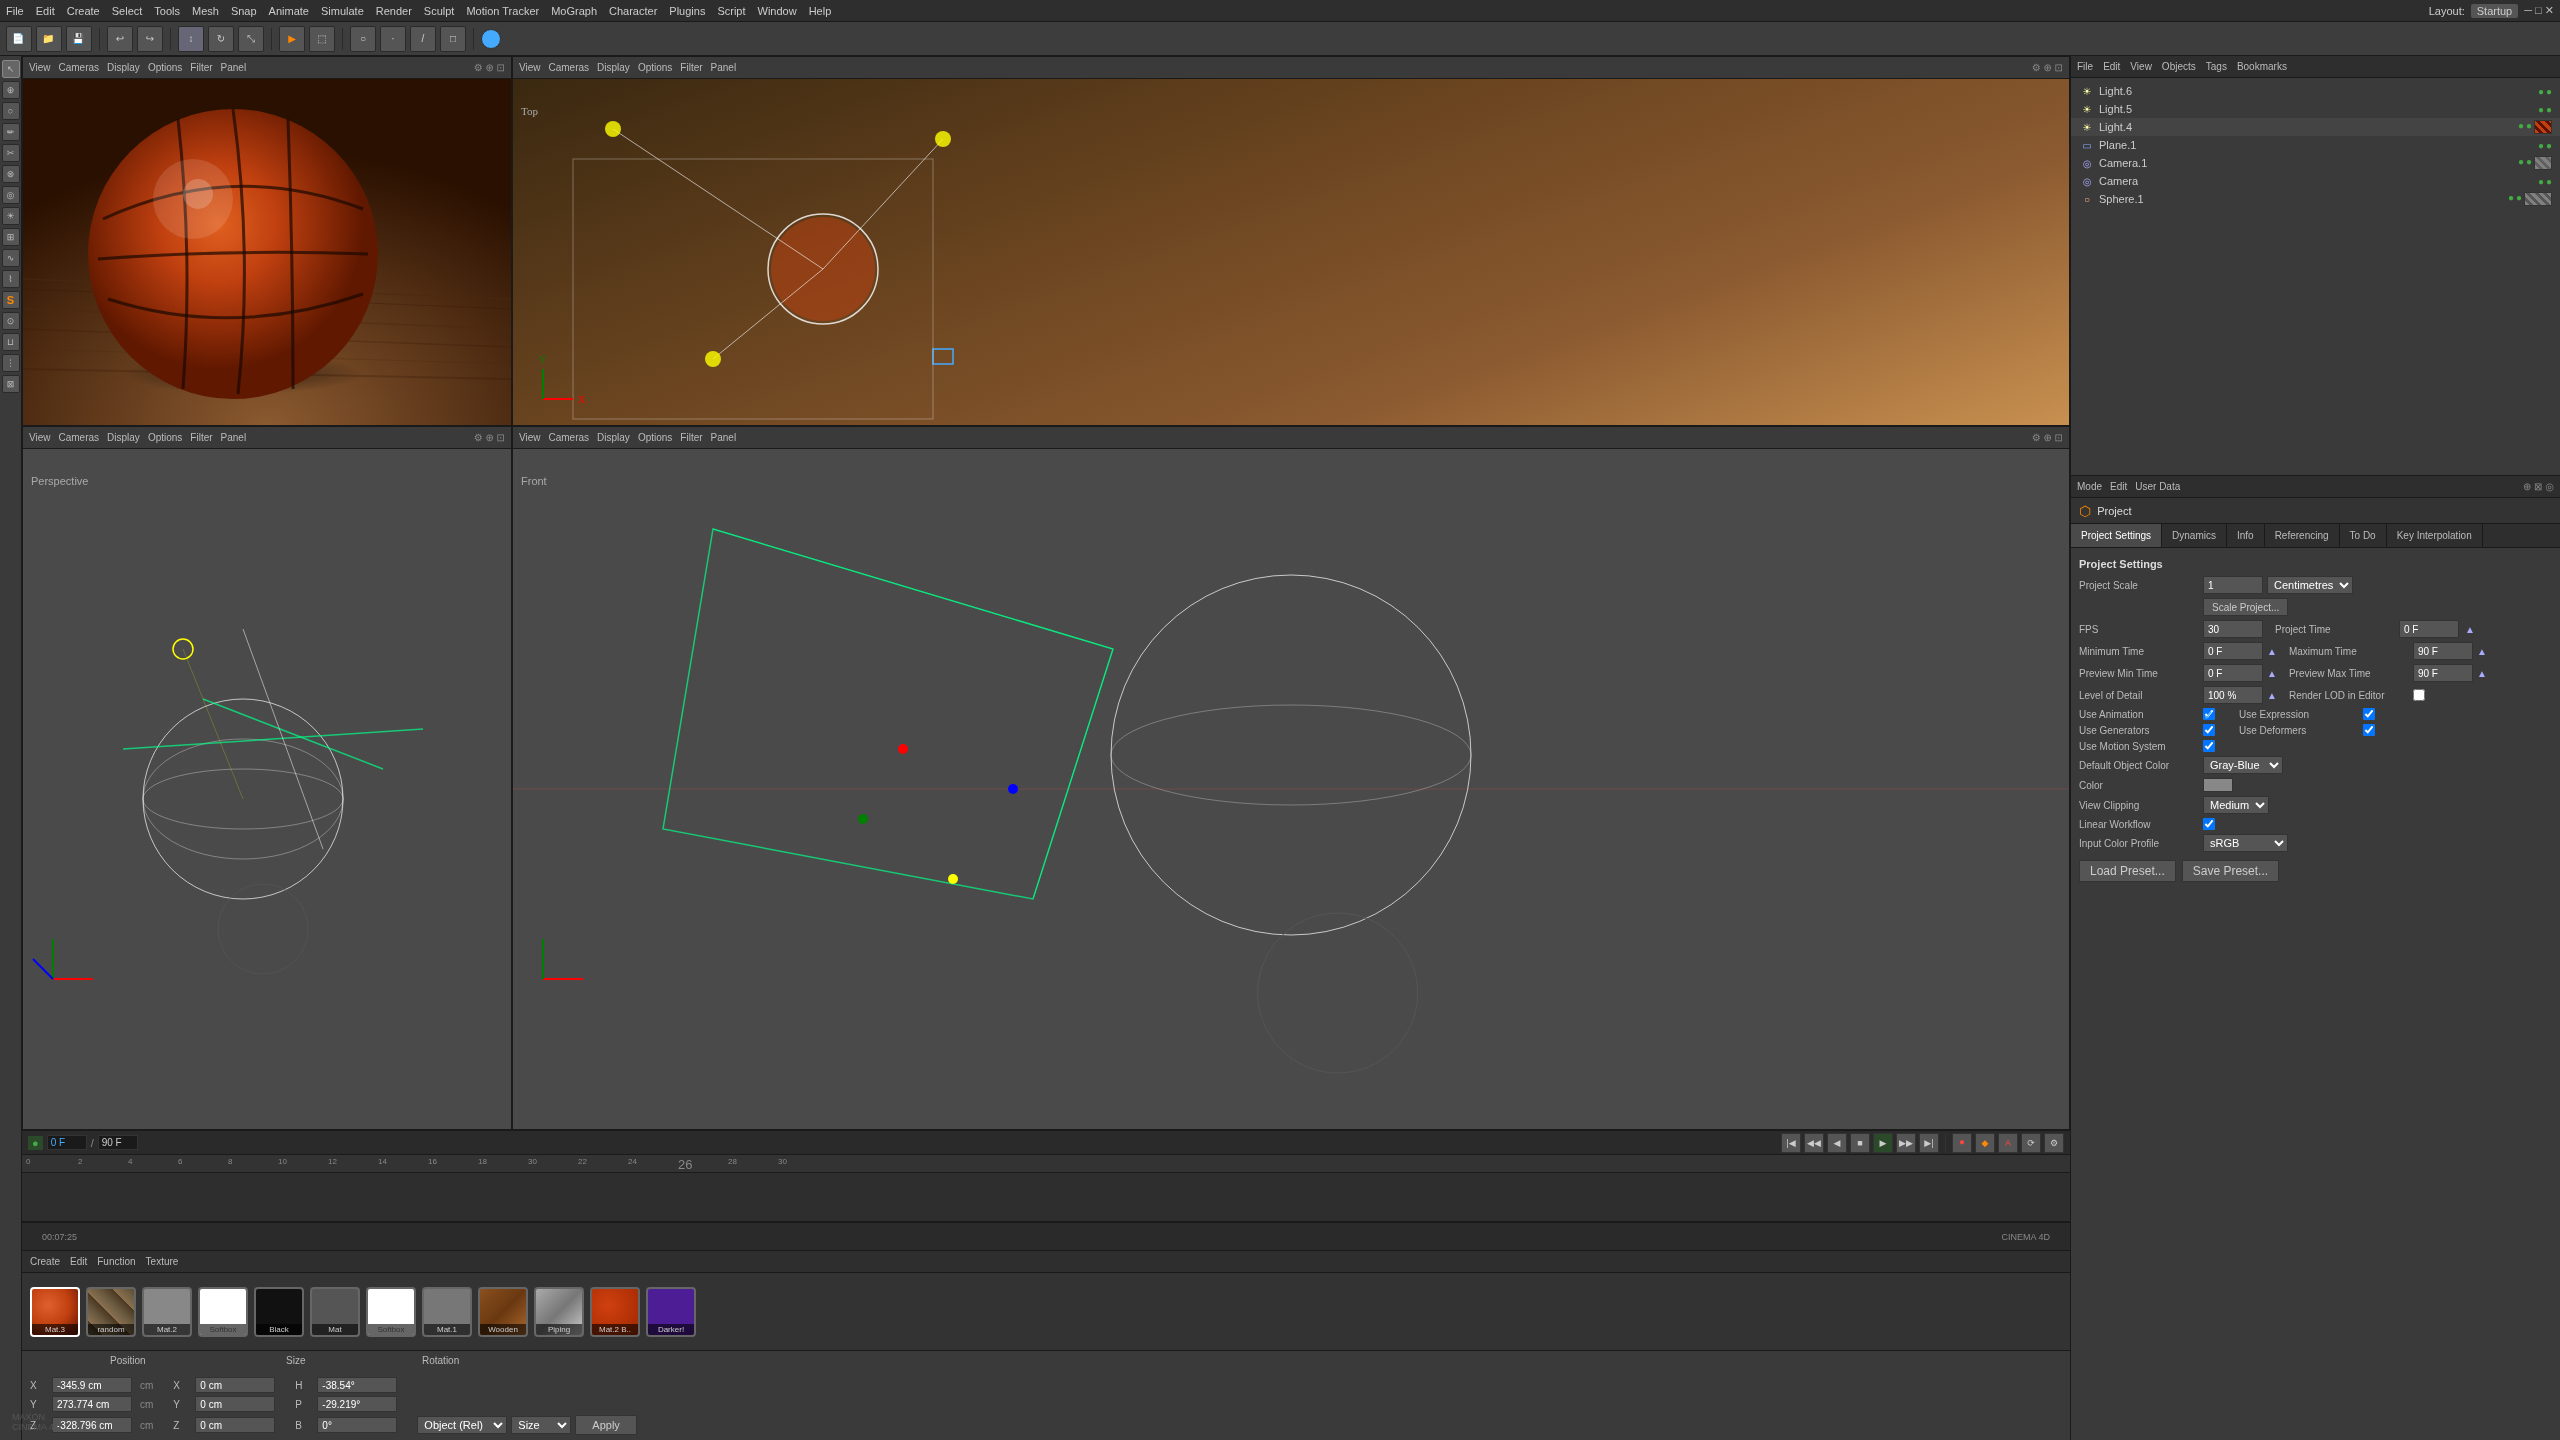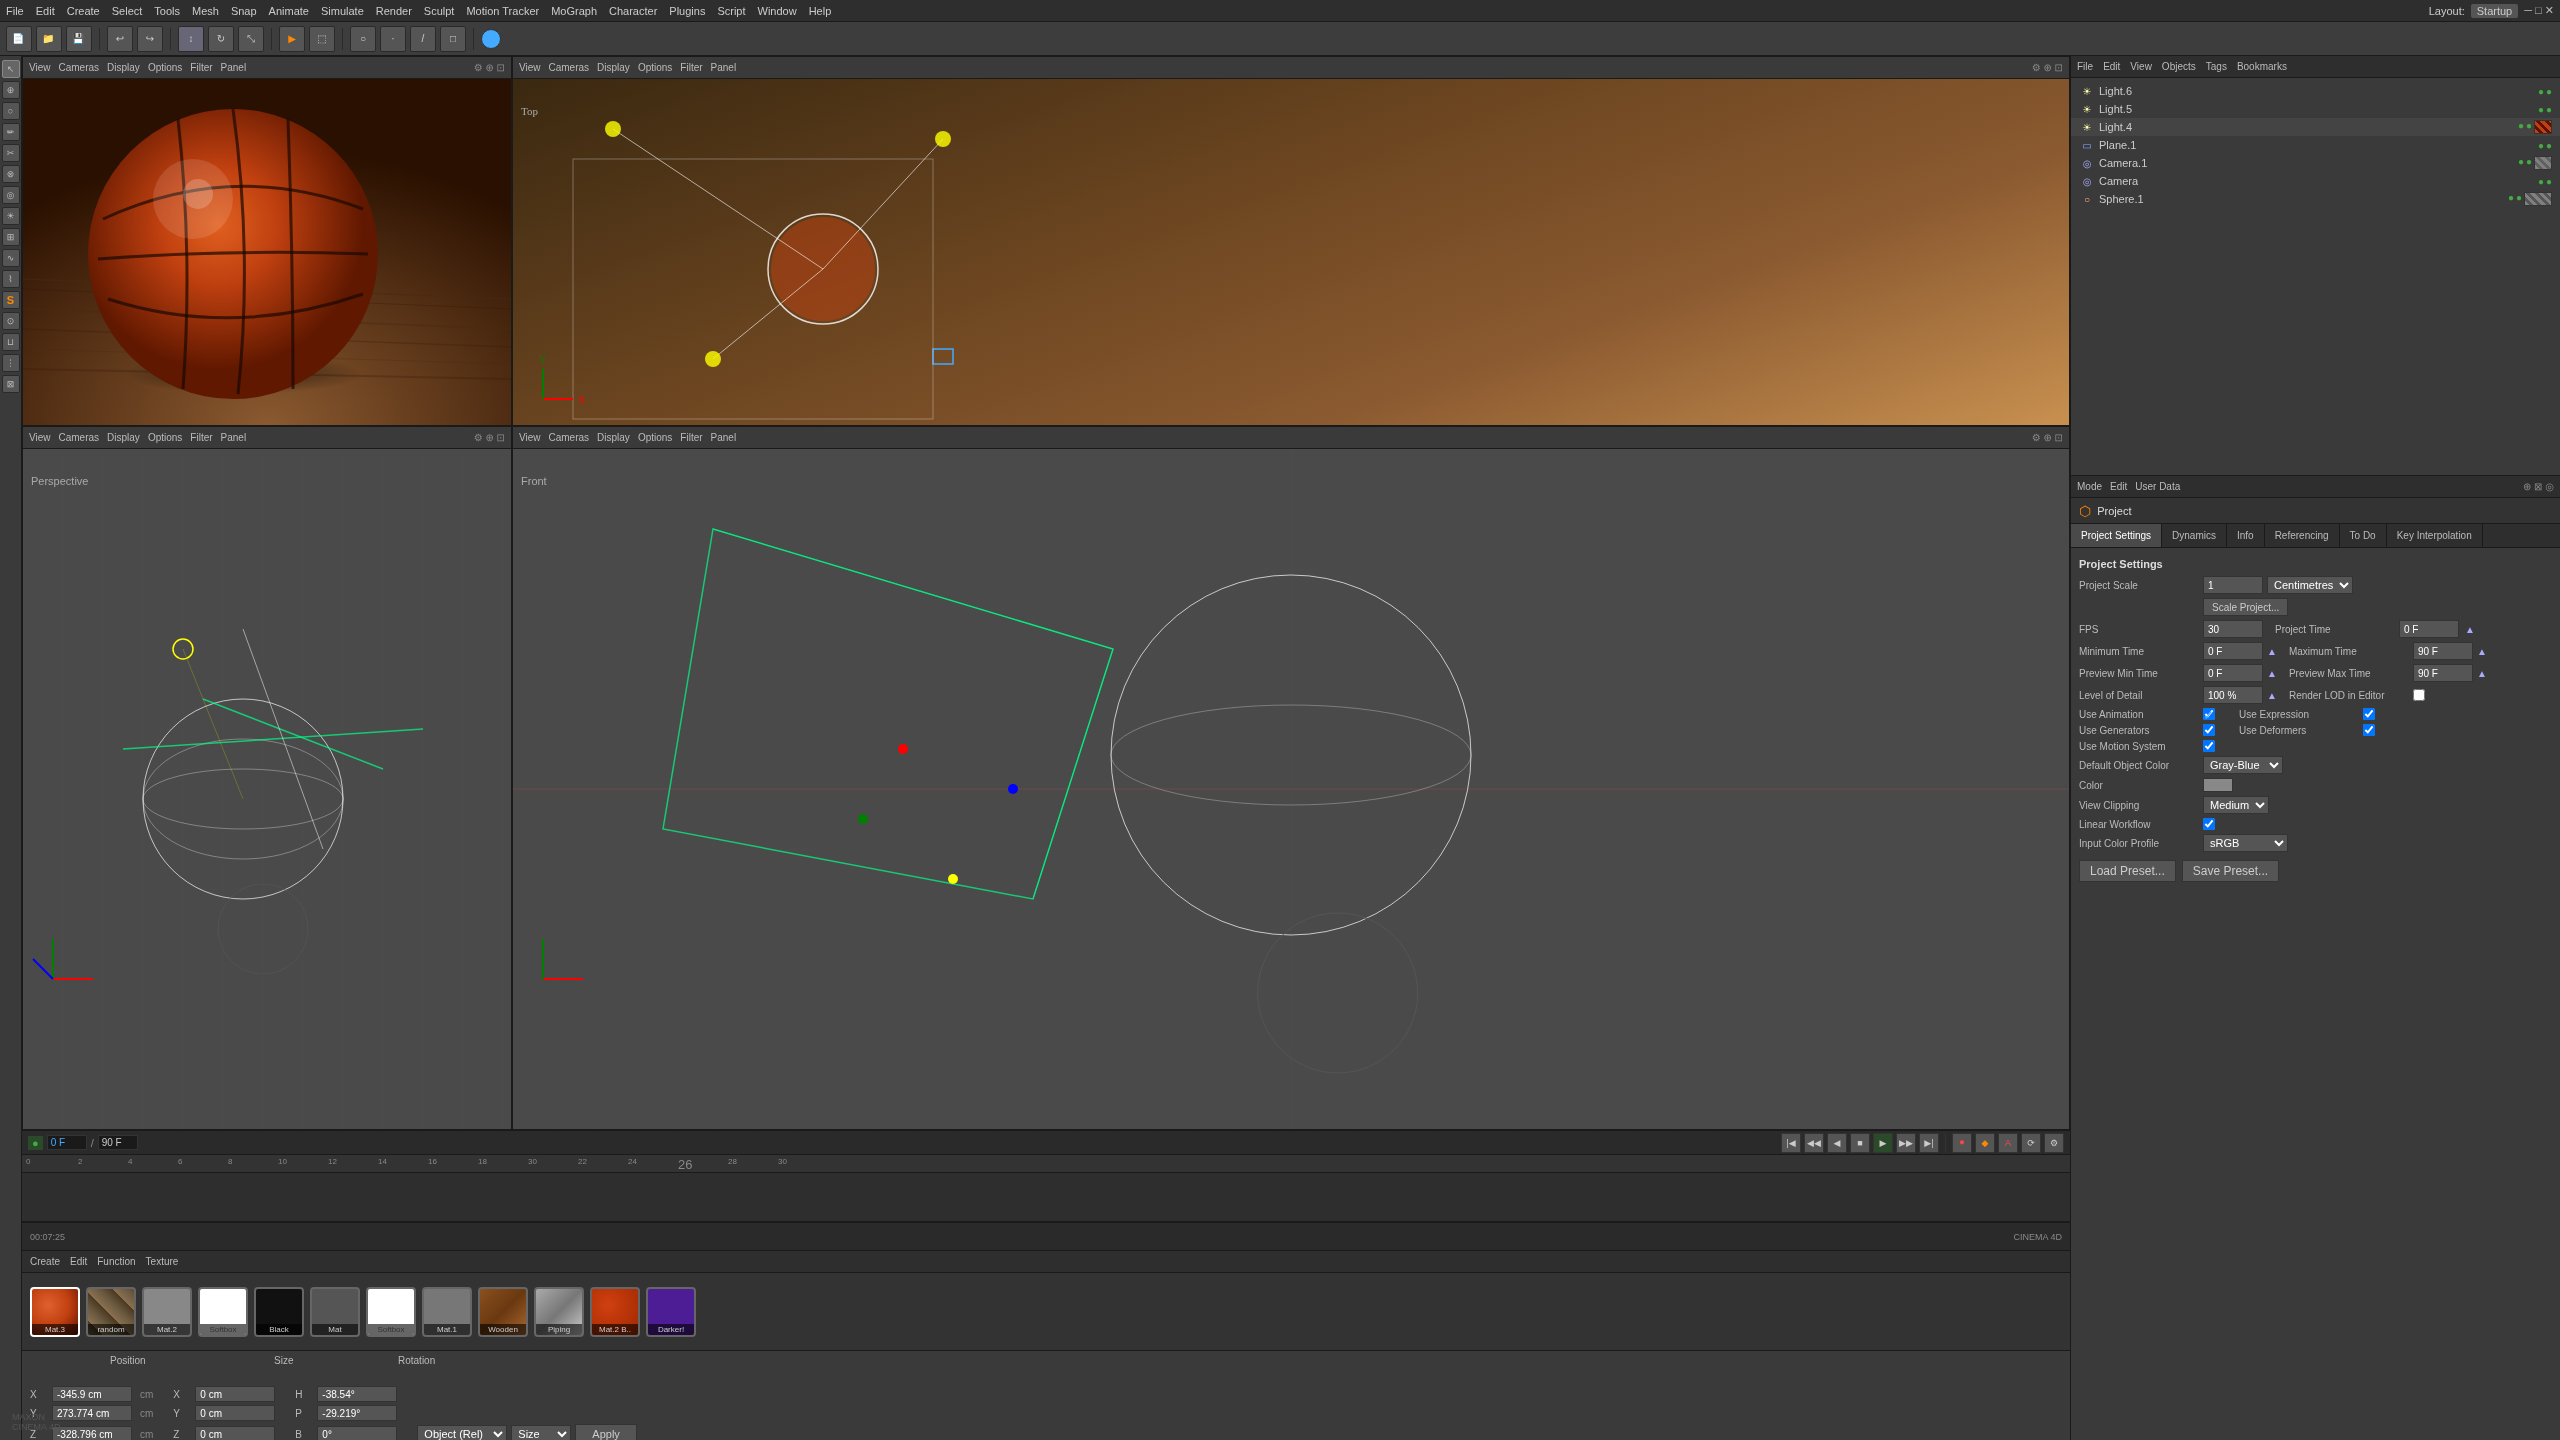--- a/index.html
+++ b/index.html
@@ -801,7 +801,7 @@
 
       <div id="timeline-content" style="height:40px; background:#2e2e2e; border-bottom:1px solid #1a1a1a;"></div>
 
-      <div style="height:28px; background:#2a2a2a; display:flex; align-items:center; padding:0 8px; gap:6px; border-top:1px solid #1a1a1a;">
+      <div style="height:28px; background:#2a2a2a; display:flex; align-items:center; padding:0 20px; gap:6px; border-top:1px solid #1a1a1a;">
         <span style="color:#888; font-size:9px;">00:07:25</span>
         <span style="flex:1;"></span>
         <span style="color:#888; font-size:9px;">CINEMA 4D</span>

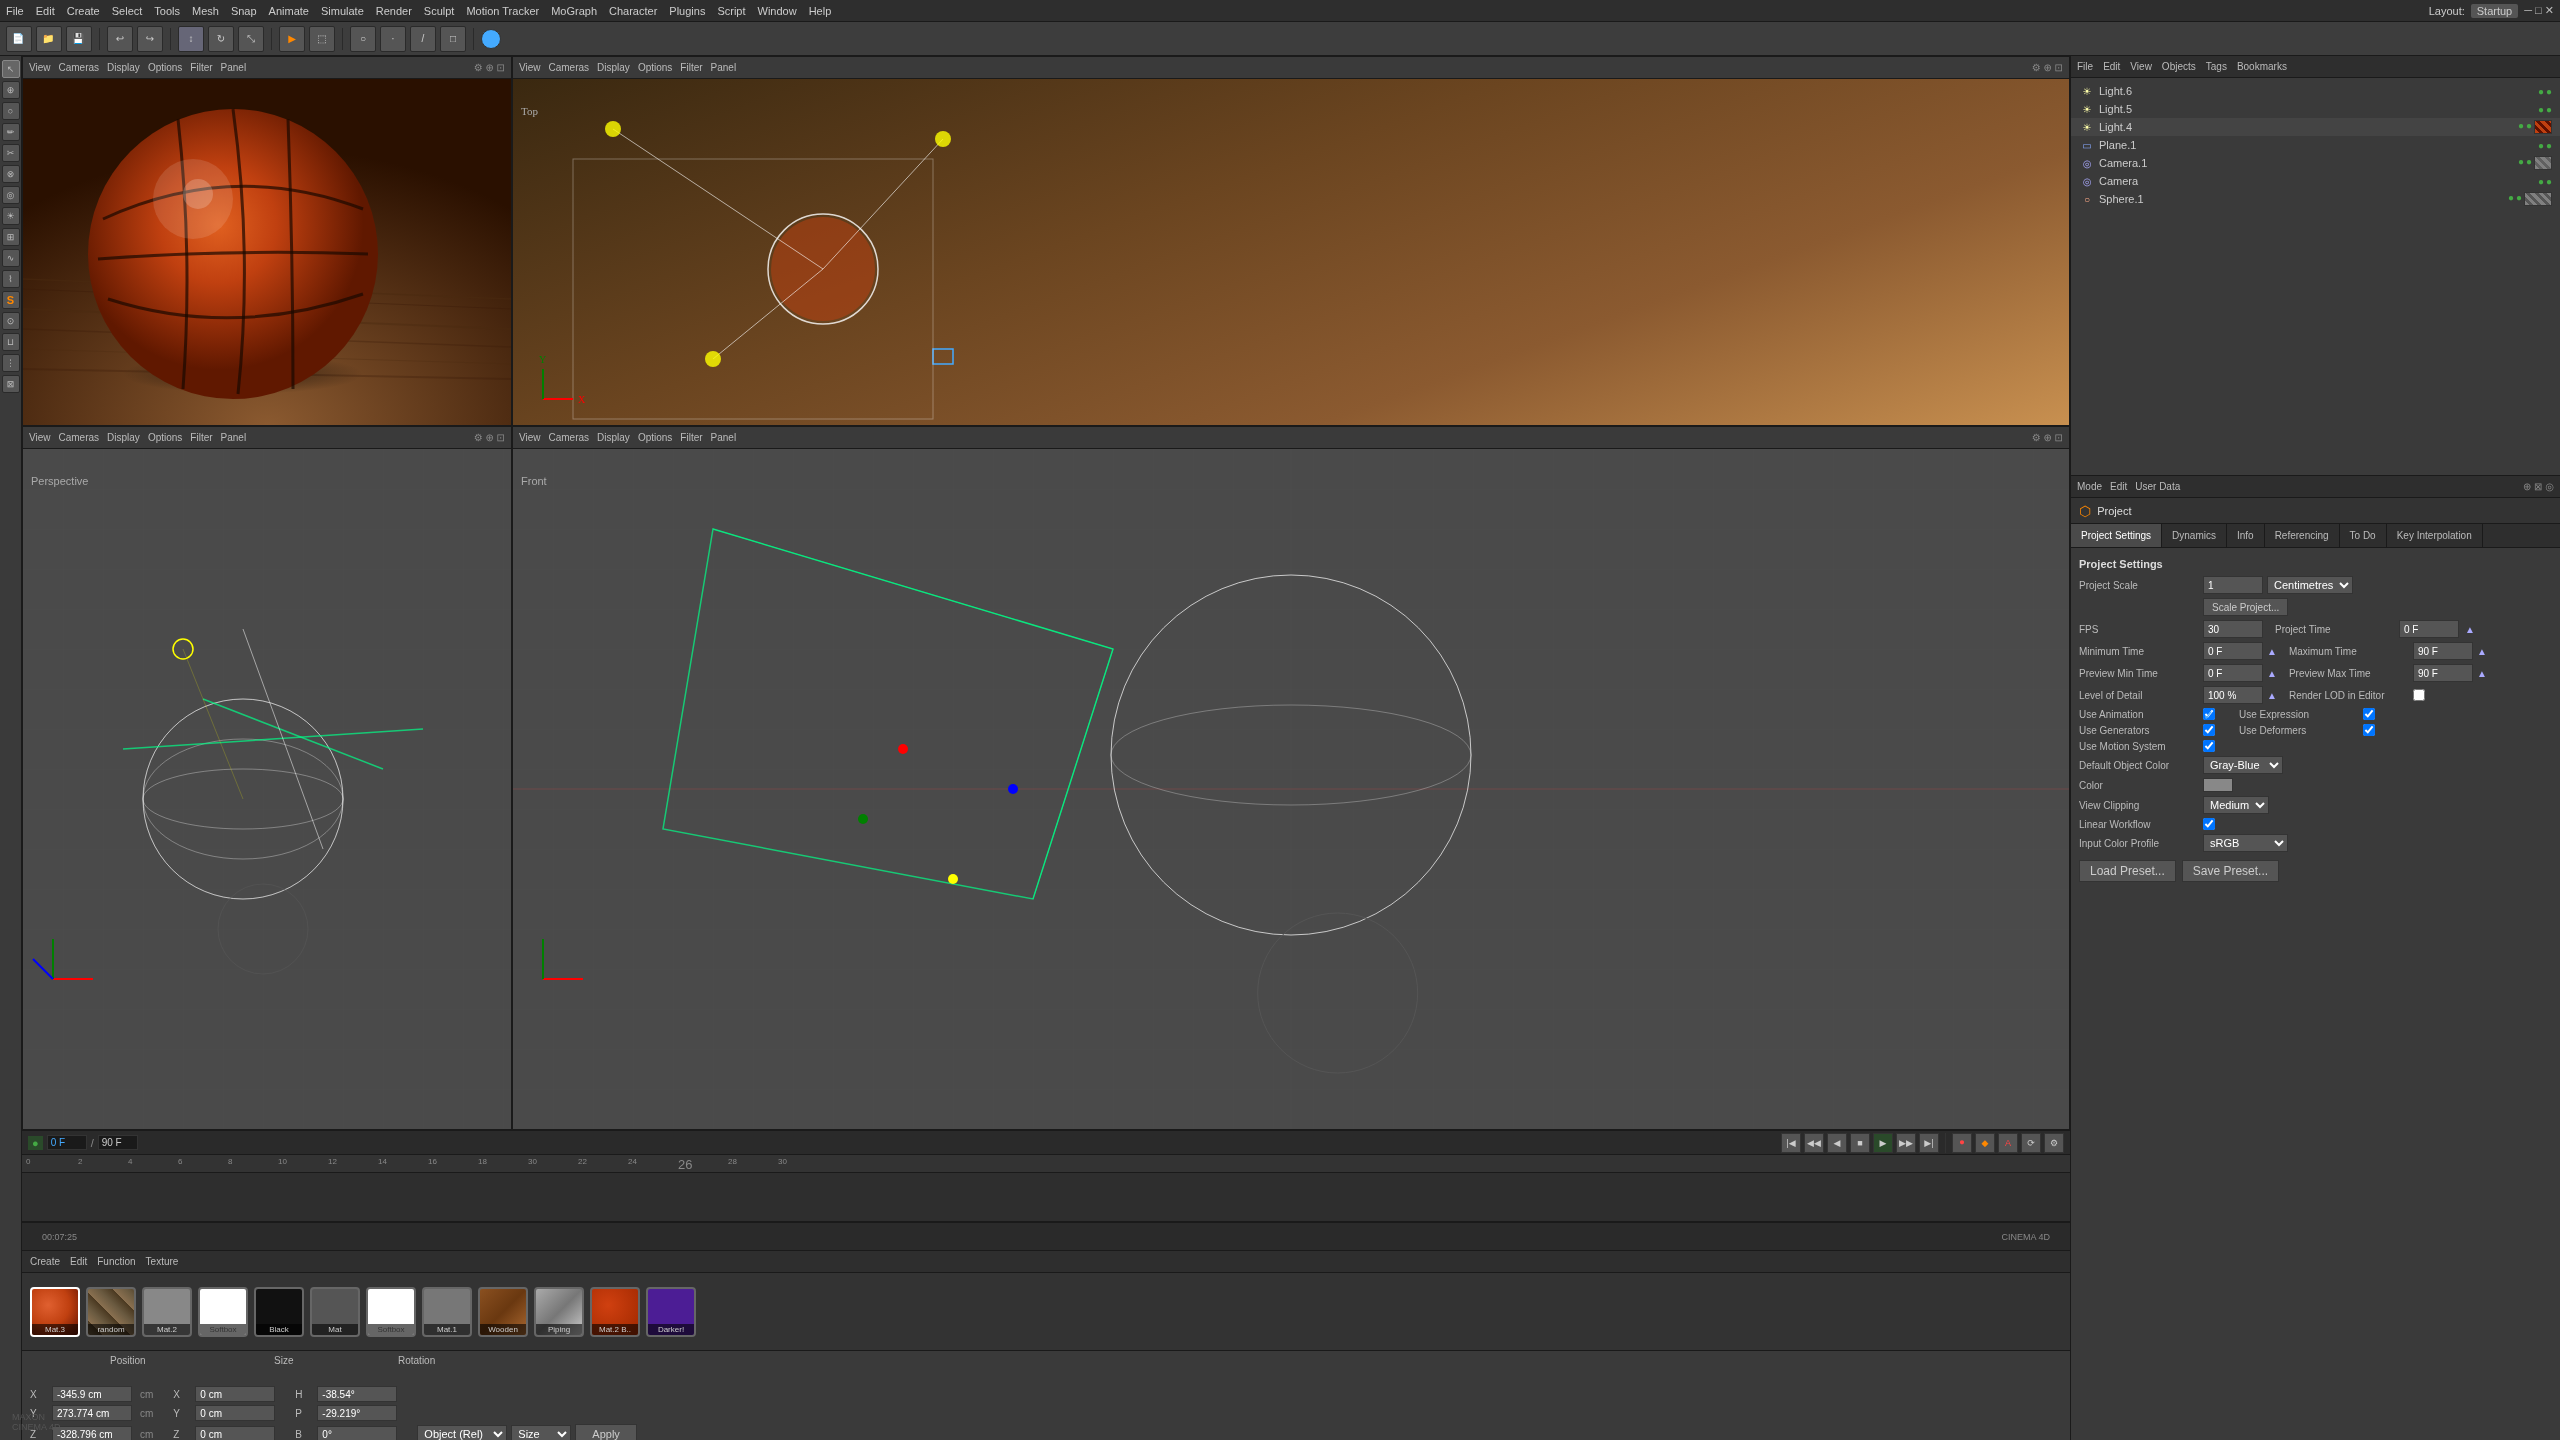--- a/index.html
+++ b/index.html
@@ -856,7 +856,7 @@
     </div>
 
     <div id="coord-panel" style="height:90px; flex-shrink:0;">
-      <div style="display:flex; gap:4px; margin-bottom:20px; padding-left:80px;">
+      <div style="display:flex; gap:16px; margin-bottom:11px; padding-left:80px;">
         <span style="font-size:10px; color:#bbb; width:160px;">Position</span>
         <span style="font-size:10px; color:#bbb; width:120px;">Size</span>
         <span style="font-size:10px; color:#bbb;">Rotation</span>

